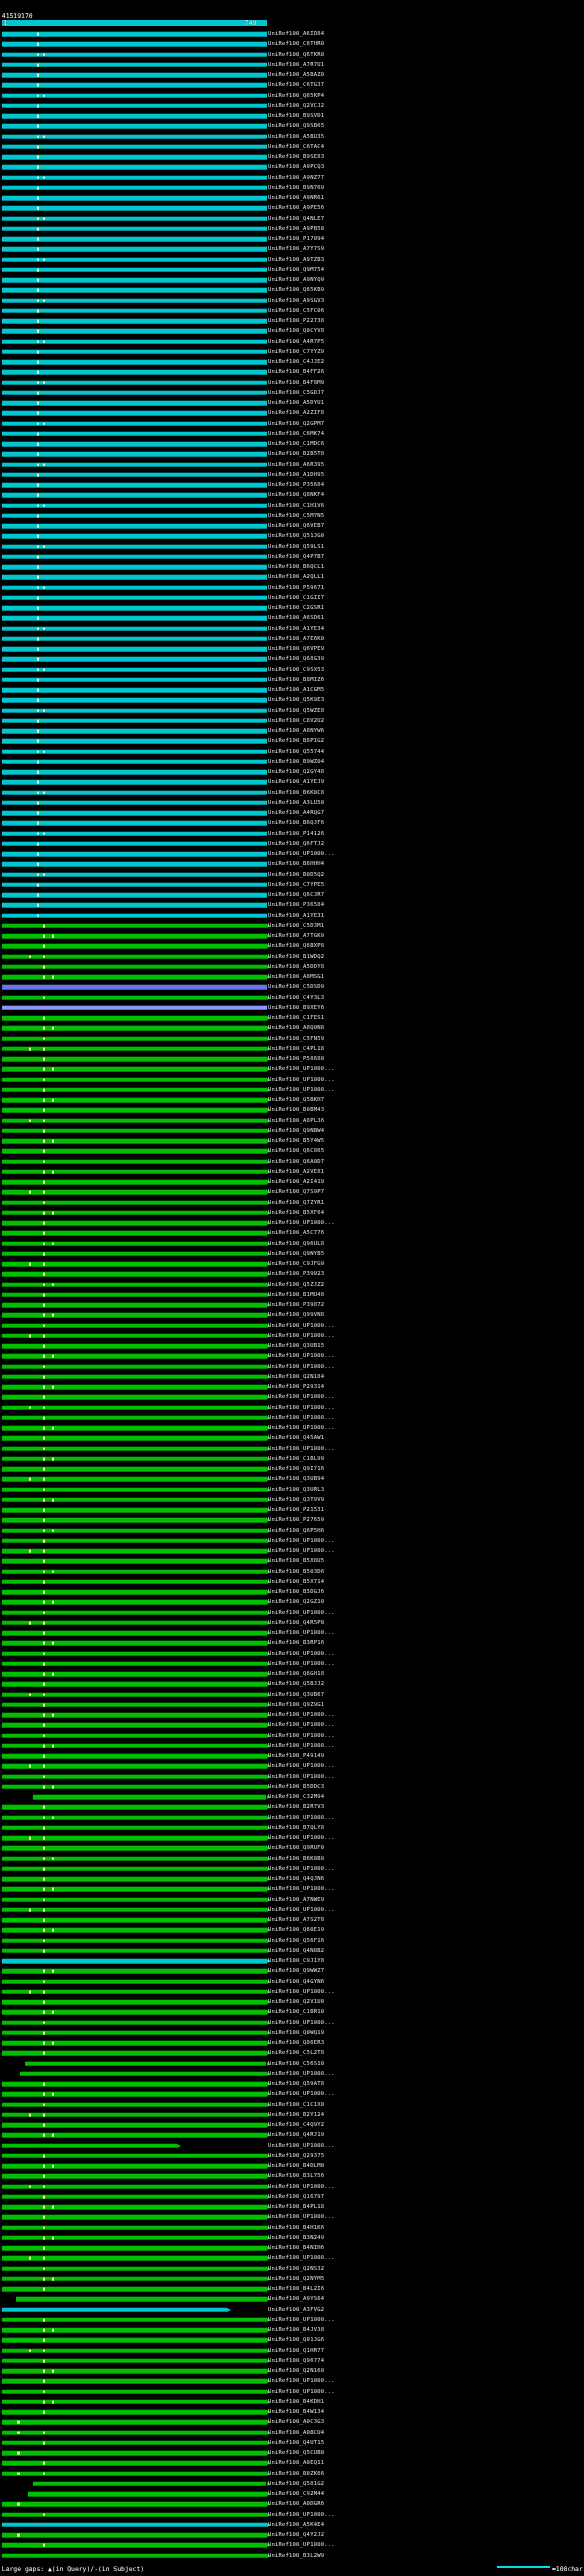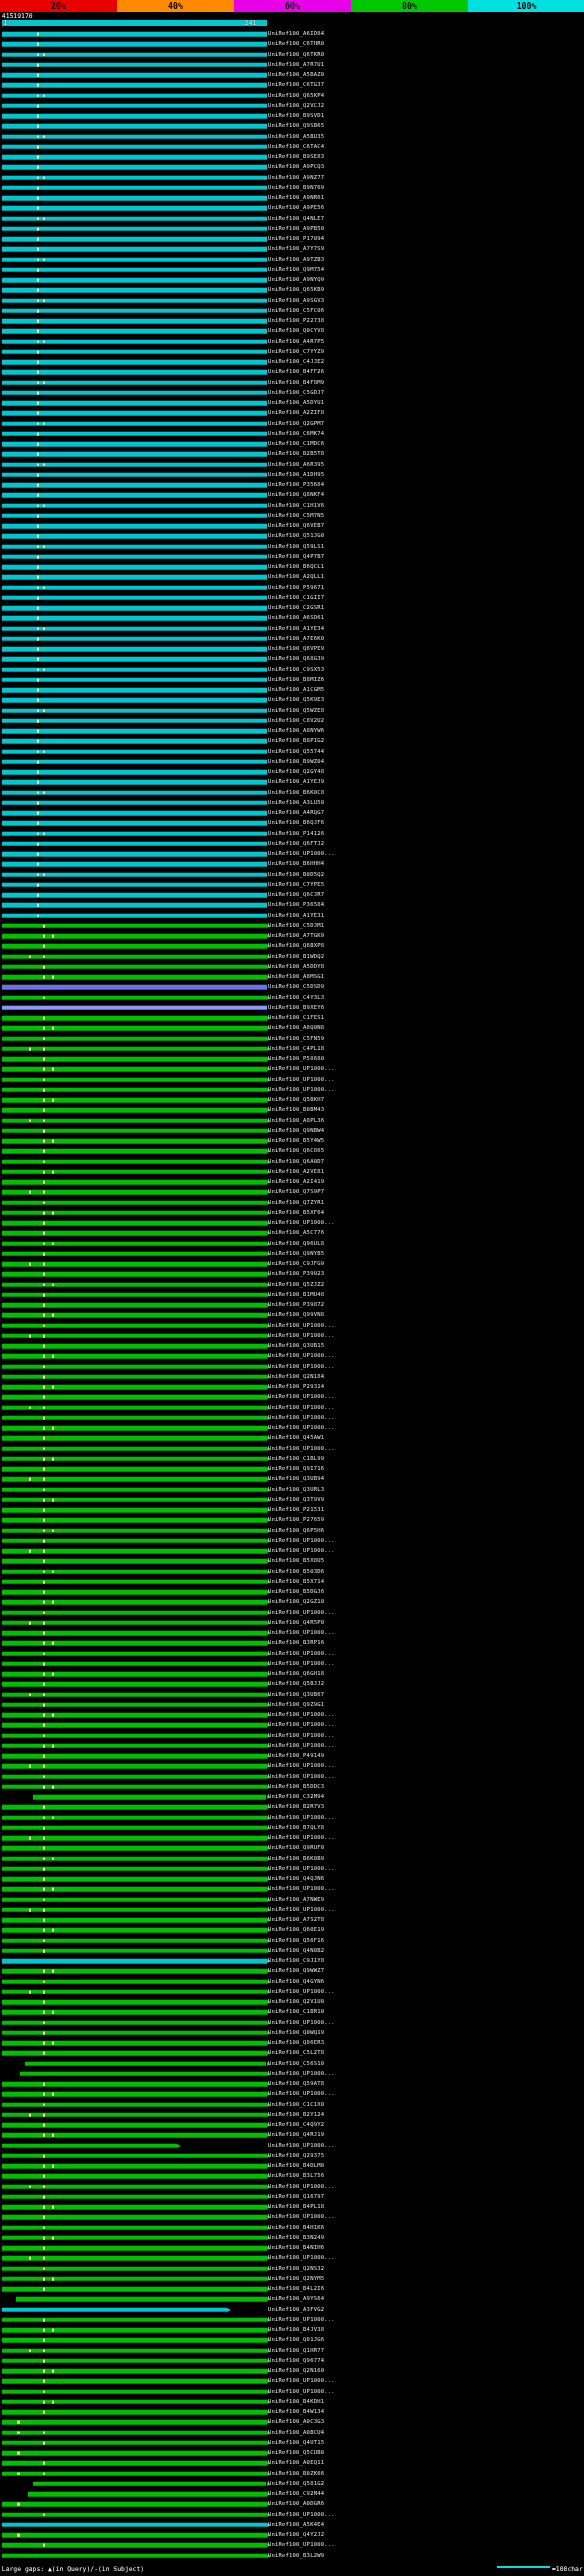--- a/index.html
+++ b/index.html
@@ -52,23 +52,6 @@
 
 <div id="app">
 
-  <div class="scalebar">
-    <div class="scale-seg" style="background: rgb(232, 0, 0);">
-        <span>20%</span>
-      </div>
-    <div class="scale-seg" style="background: rgb(255, 138, 0);">
-        <span>40%</span>
-      </div>
-    <div class="scale-seg" style="background: rgb(232, 0, 232);">
-        <span>60%</span>
-      </div>
-    <div class="scale-seg" style="background: rgb(0, 200, 0);">
-        <span>80%</span>
-      </div>
-    <div class="scale-seg" style="background: rgb(0, 224, 224);">
-        <span>100%</span>
-      </div>
-  </div>
 
   <div class="queryname">41519170</div>
 

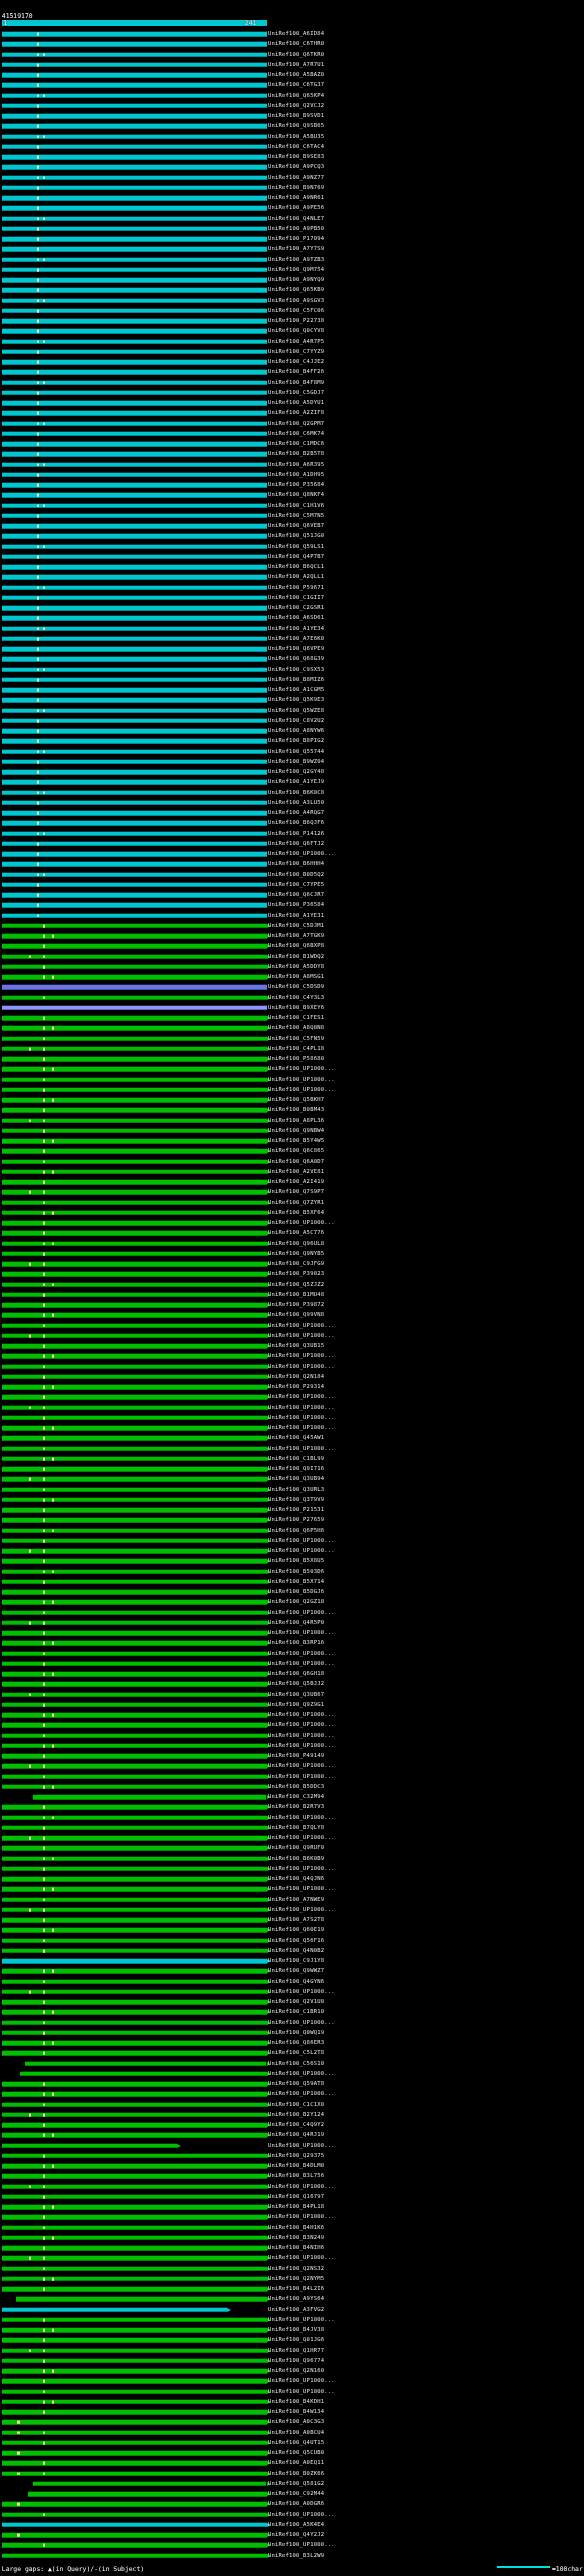--- a/index.html
+++ b/index.html
@@ -58,7 +58,7 @@
   <div class="querybar-wrap">
     <div class="querybar" style="background: rgb(0, 198, 208);"></div>
     <span class="qstart">1</span>
-    <span class="qend">241</span>
+    <span class="qend">749</span>
   </div>
 
   <div class="rows">

